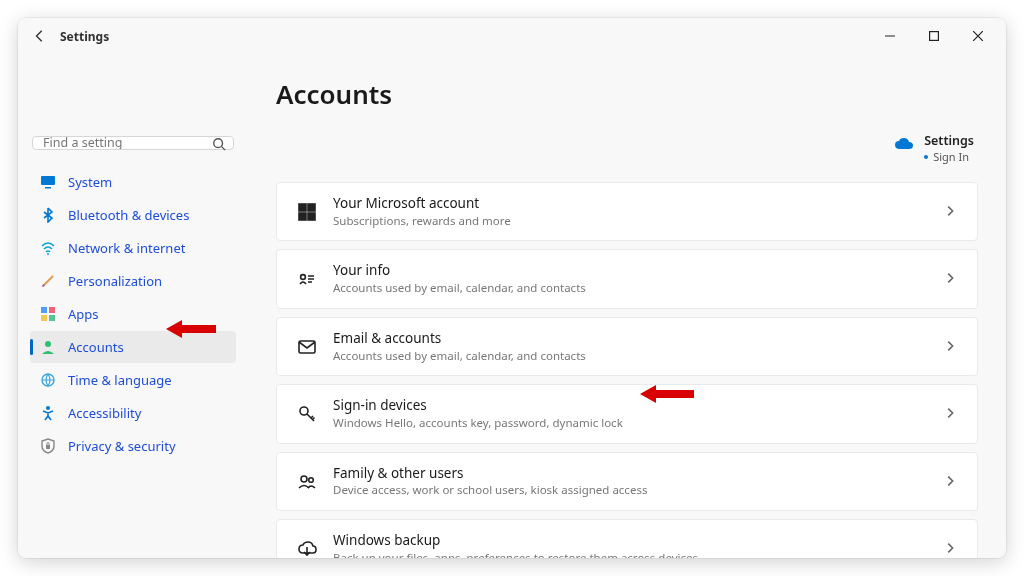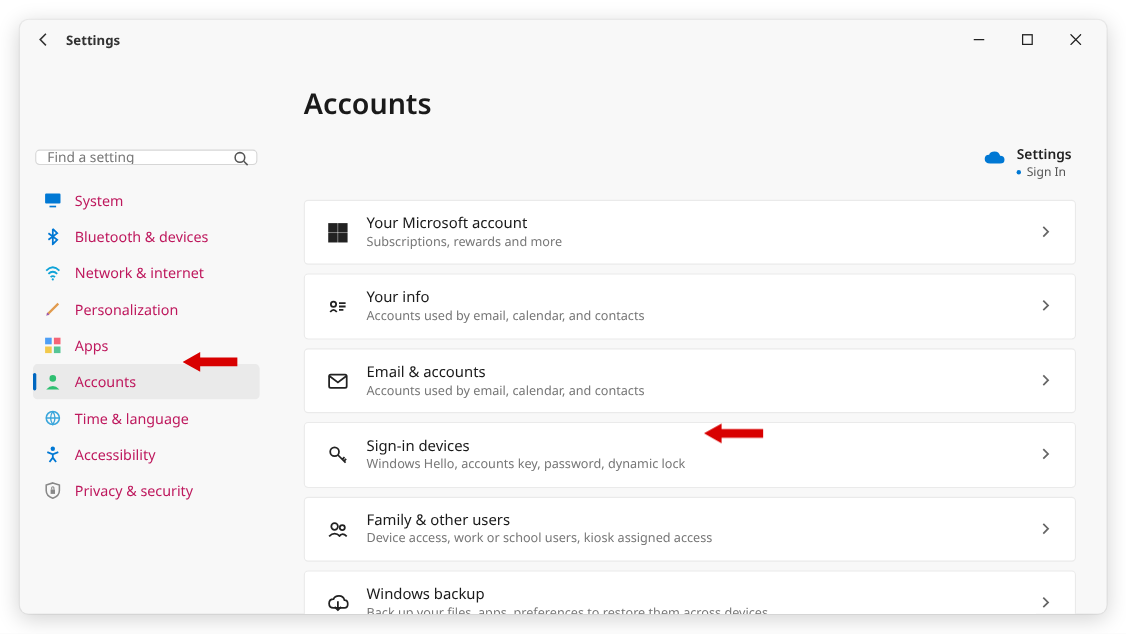--- a/index.html
+++ b/index.html
@@ -37,7 +37,7 @@
   .nav-item {
     display: flex; align-items: center; gap: 12px;
     height: 32px; padding: 0 10px; margin: 1px 2px;
-    border-radius: 4px; font-size: 13px; color: #be185d;
+    border-radius: 4px; font-size: 13px; color: #1d4ed8;
     cursor: pointer; position: relative;
   }
   .nav-item.active { background: #eaeaea; }

